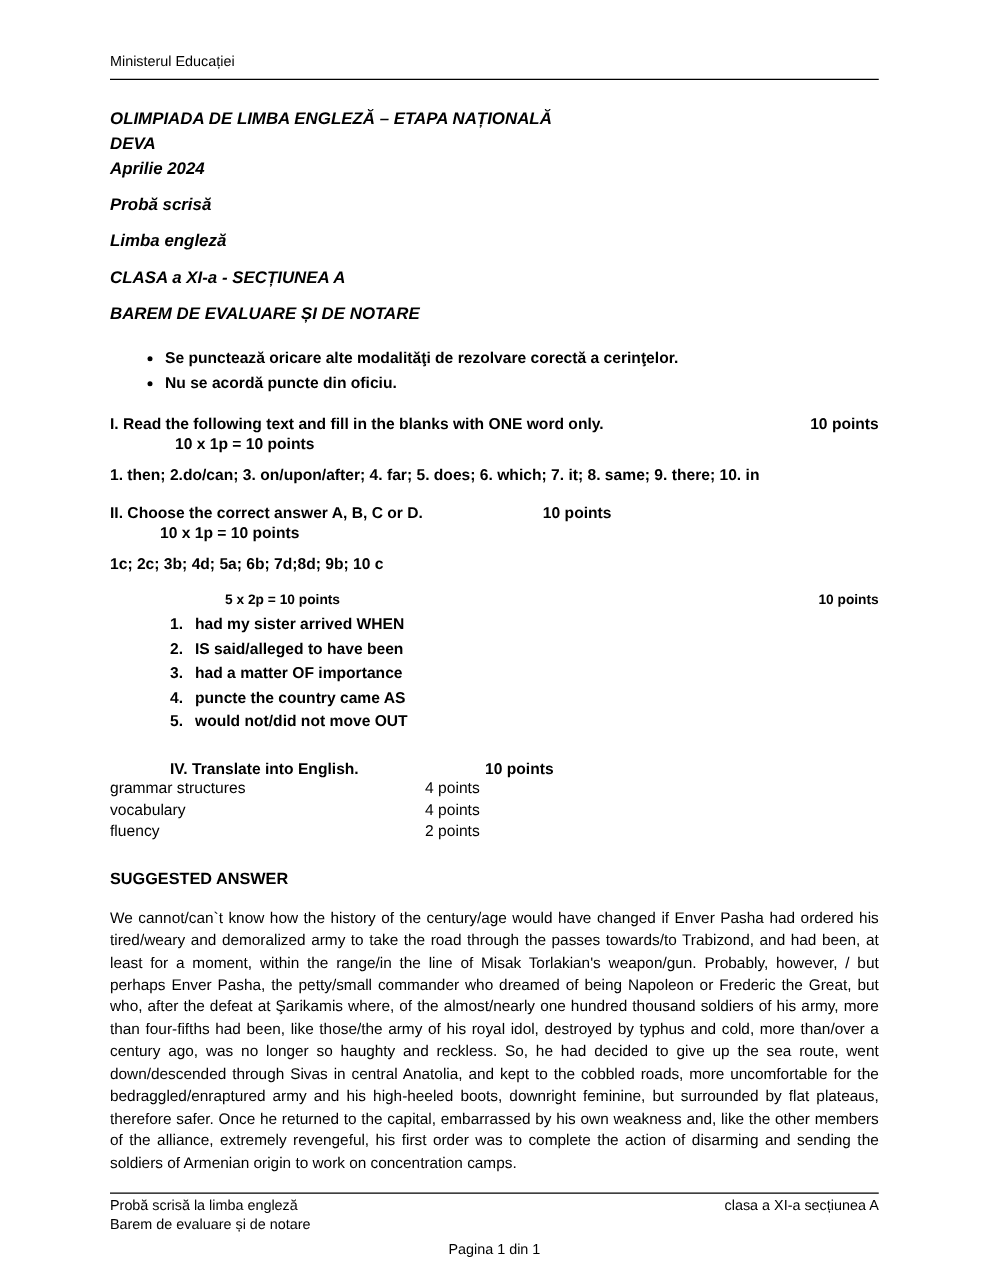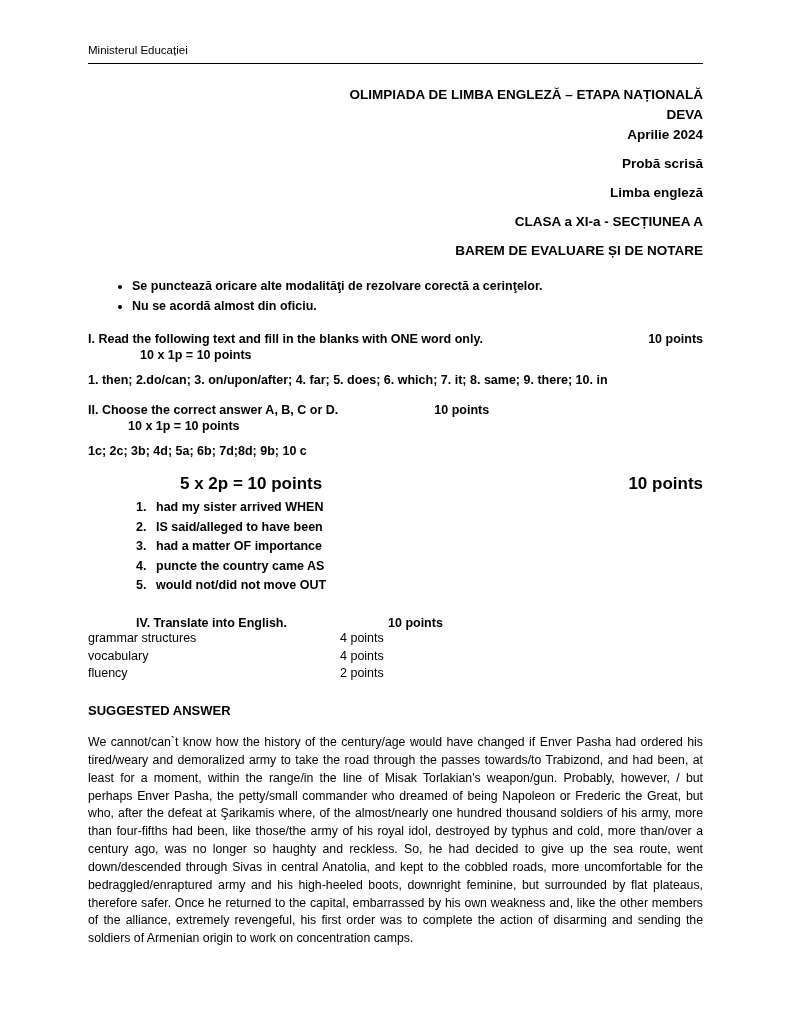--- a/index.html
+++ b/index.html
@@ -35,11 +35,12 @@
   }
   
   .title-block {
-    text-align: right;
+    text-align: left;
     font-weight: bold;
     font-size: 13.5px;
     margin-top: 22px;
     line-height: 1.34;
+    font-style: italic;
   }
   .title-block .line {
     margin-bottom: 2px;

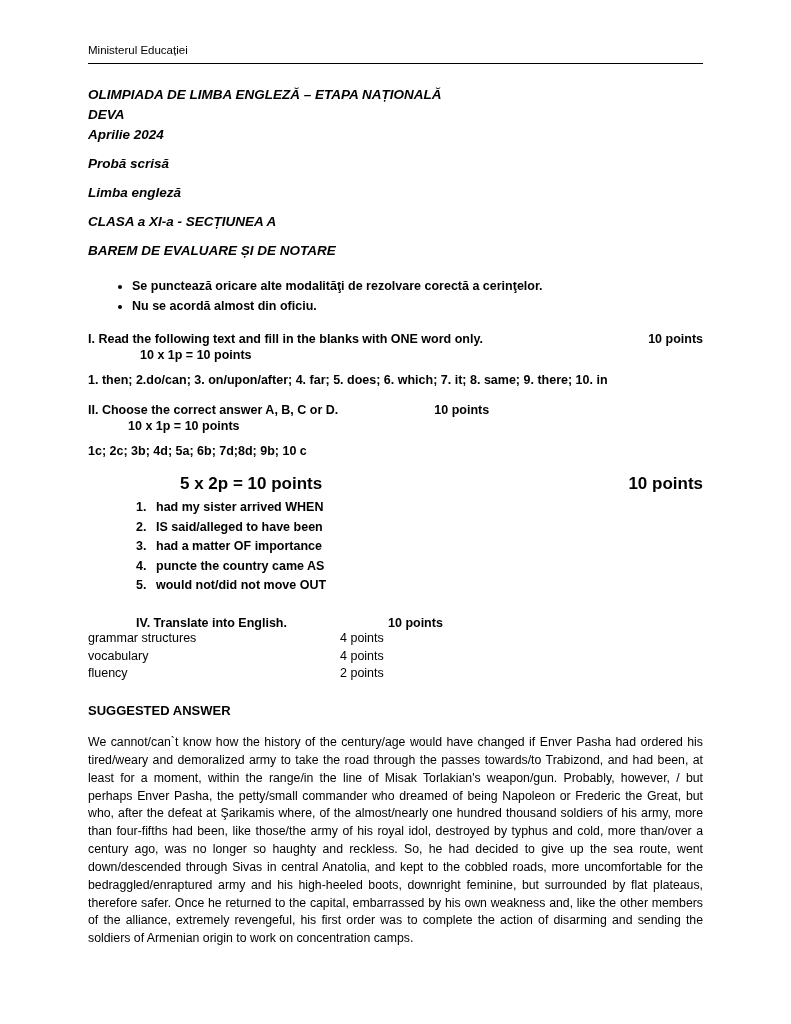--- a/index.html
+++ b/index.html
@@ -174,7 +174,7 @@
 
   <ul class="notes">
     <li>Se punctează oricare alte modalităţi de rezolvare corectă a cerinţelor.</li>
-    <li>Nu se acordă almost din oficiu.</li>
+    <li>Nu se acordă puncte din oficiu.</li>
   </ul>
 
   <div class="section">

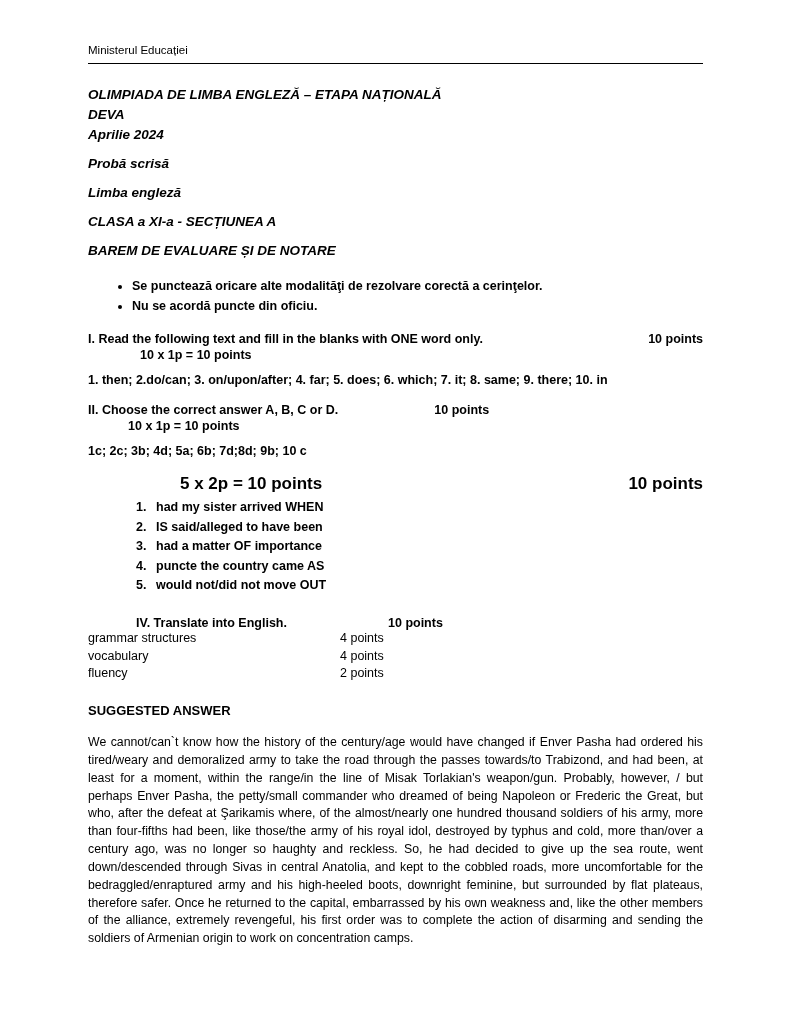--- a/index.html
+++ b/index.html
@@ -196,7 +196,7 @@
   </div>
 
   <div class="section">
-    <div style="display:flex; font-weight:bold; font-size:17px; margin-top:2px;">
+    <div style="display:flex; font-weight:bold; font-size:11px; margin-top:2px;">
       <span style="margin-left:92px;">5 x 2p = 10 points</span>
       <span style="margin-left:auto;">10 points</span>
     </div>

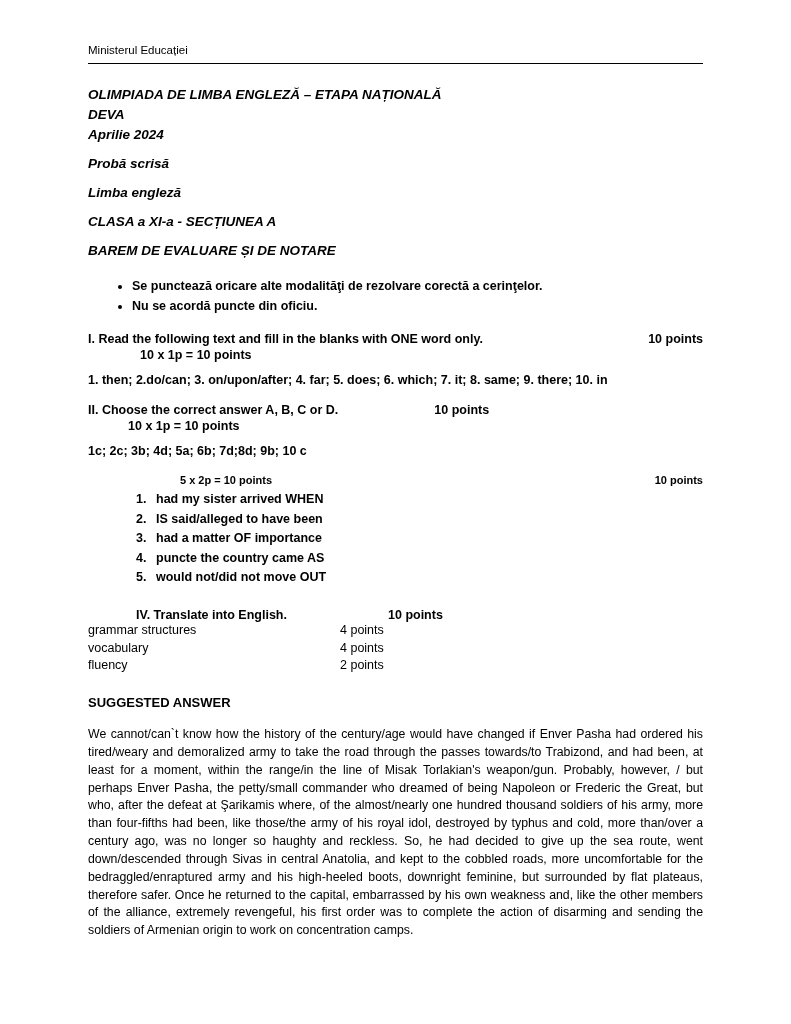--- a/index.html
+++ b/index.html
@@ -231,6 +231,19 @@
     <div class="answer-body">We cannot/can`t know how the history of the century/age would have changed if Enver Pasha had ordered his tired/weary and demoralized army to take the road through the passes towards/to Trabizond, and had been, at least for a moment, within the range/in the line of Misak Torlakian's weapon/gun. Probably, however, / but perhaps Enver Pasha, the petty/small commander who dreamed of being Napoleon or Frederic the Great, but who, after the defeat at Şarikamis where, of the almost/nearly one hundred thousand soldiers of his army, more than four-fifths had been, like those/the army of his royal idol, destroyed by typhus and cold, more than/over a century ago, was no longer so haughty and reckless. So, he had decided to give up the sea route, went down/descended through Sivas in central Anatolia, and kept to the cobbled roads, more uncomfortable for the bedraggled/enraptured army and his high-heeled boots, downright feminine, but surrounded by flat plateaus, therefore safer. Once he returned to the capital, embarrassed by his own weakness and, like the other members of the alliance, extremely revengeful, his first order was to complete the action of disarming and sending the soldiers of Armenian origin to work on concentration camps.</div>
   </div>
 
+  <div class="footer">
+    <div class="footer-rule"></div>
+    <div class="footer-cols">
+      <div class="footer-left">
+        <div>Probă scrisă la limba engleză</div>
+        <div>Barem de evaluare și de notare</div>
+      </div>
+      <div class="footer-right">
+        <div>clasa a XI-a secțiunea A</div>
+      </div>
+    </div>
+    <div class="footer-page">Pagina 1 din 1</div>
+  </div>
 
 </div>
 

